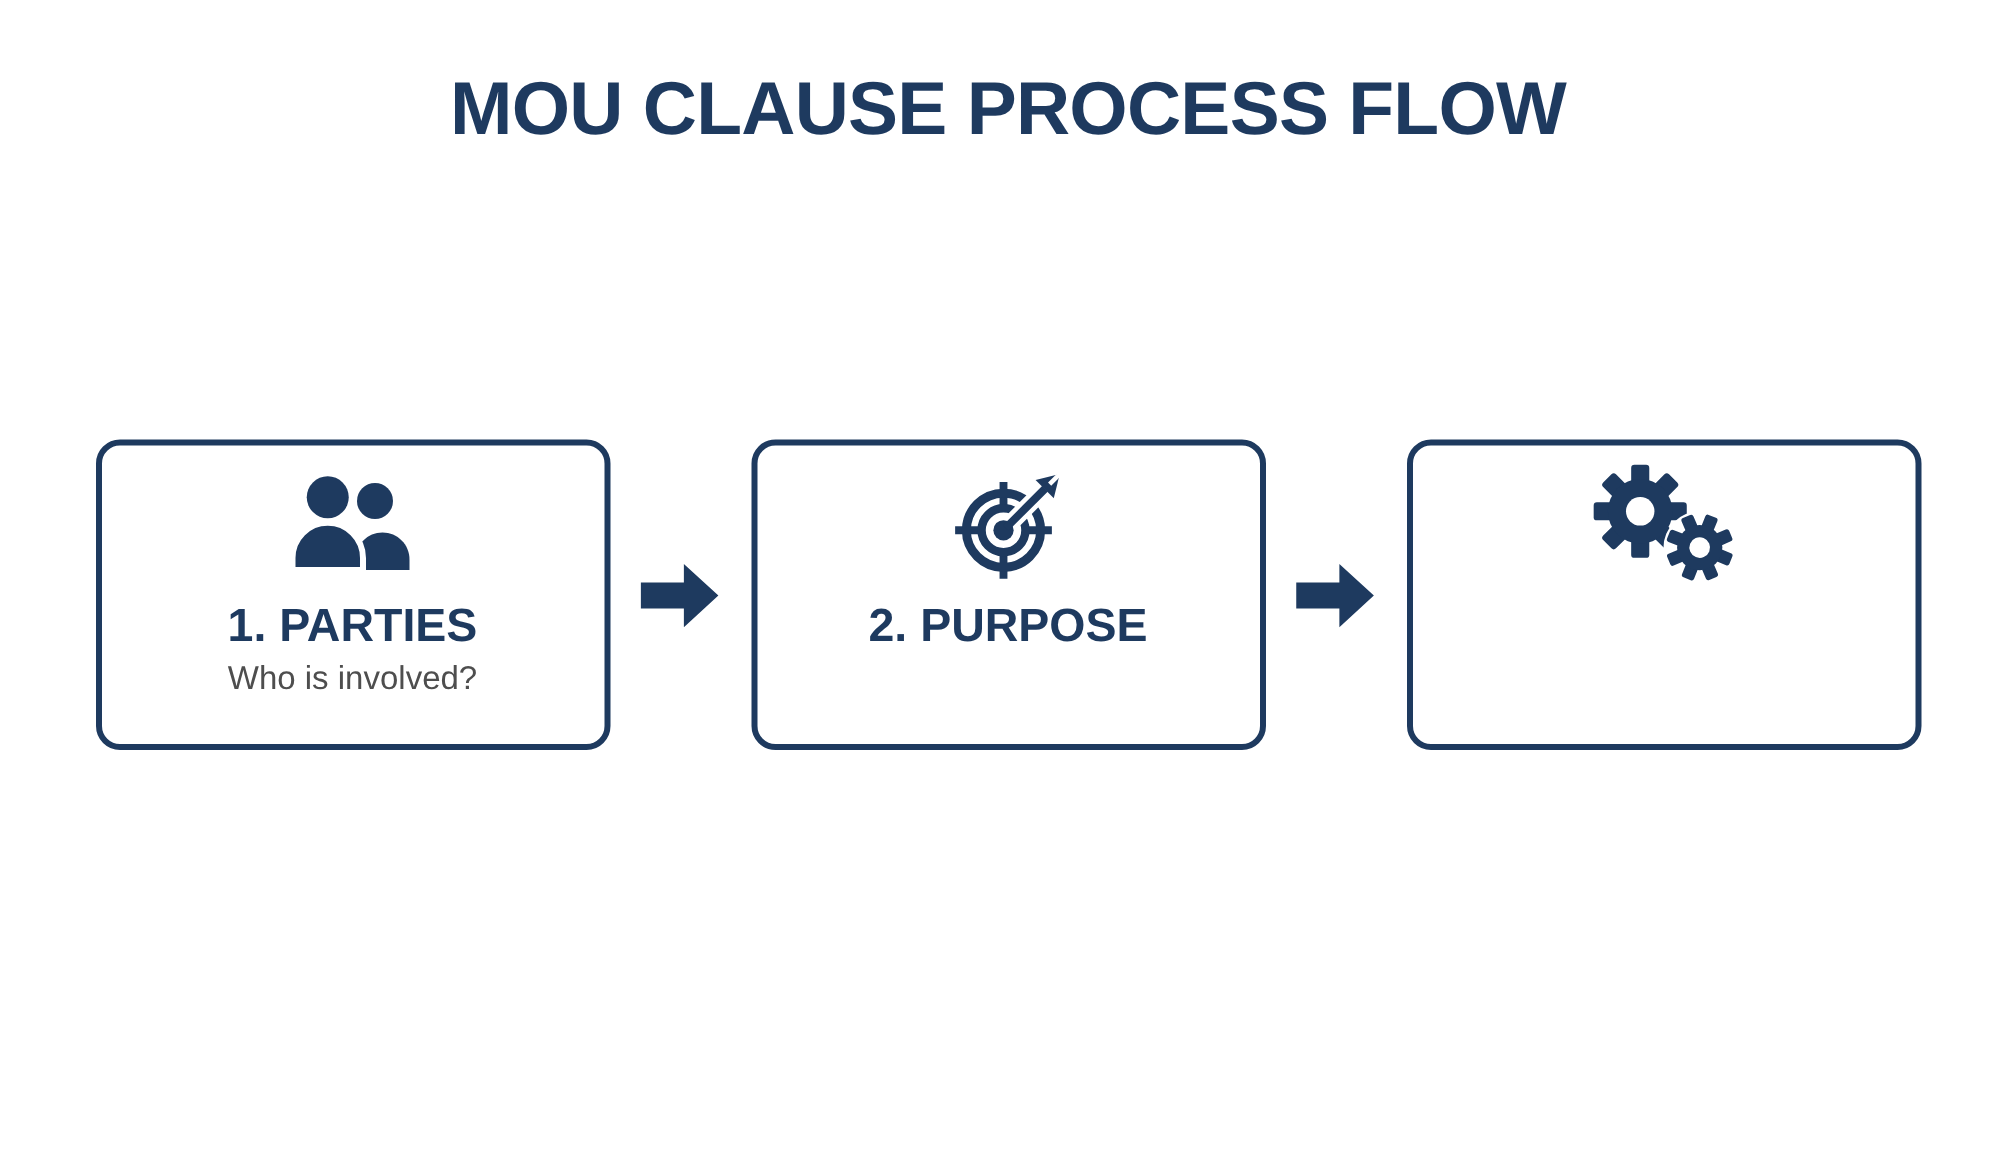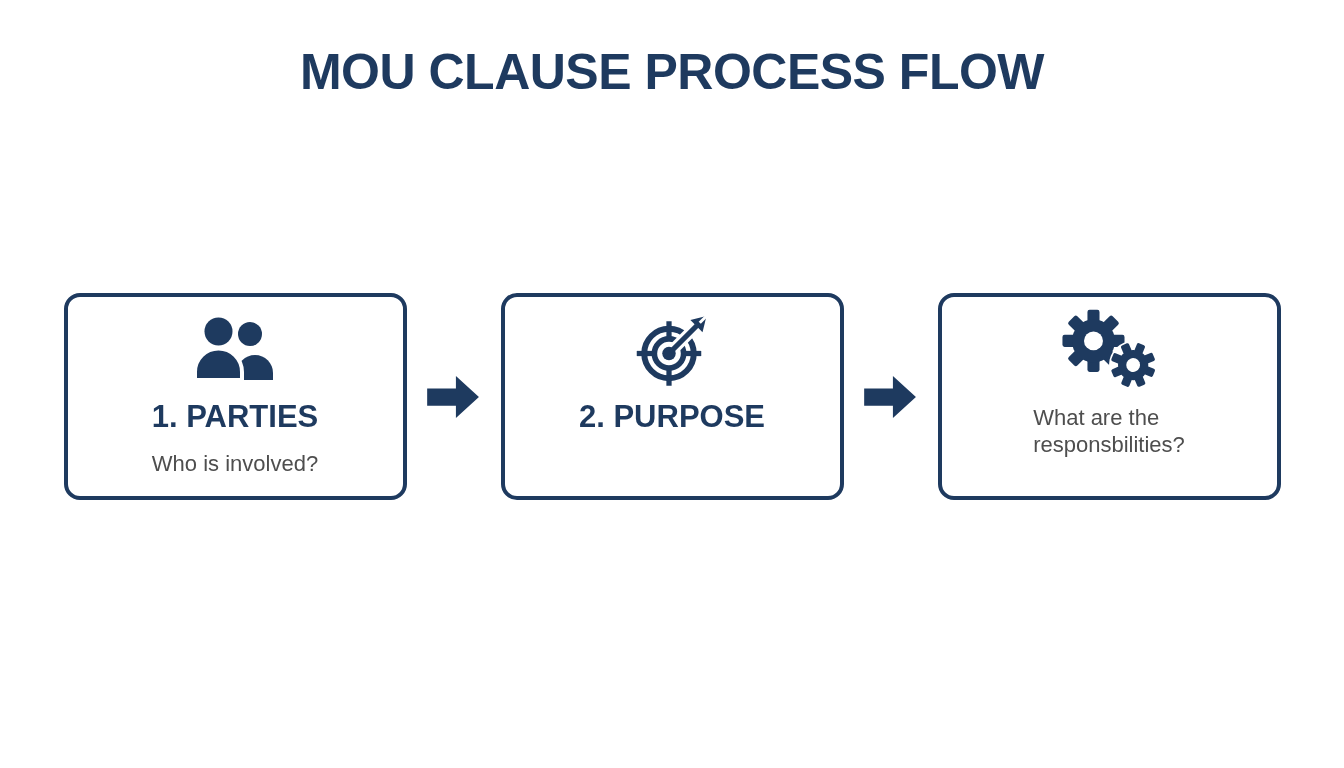--- a/index.html
+++ b/index.html
@@ -173,8 +173,6 @@
           </g>
         </svg>
       </span>
-      <div class="subtitle">What are the
-responsbilities?</div>
     </section>
 
   </div>

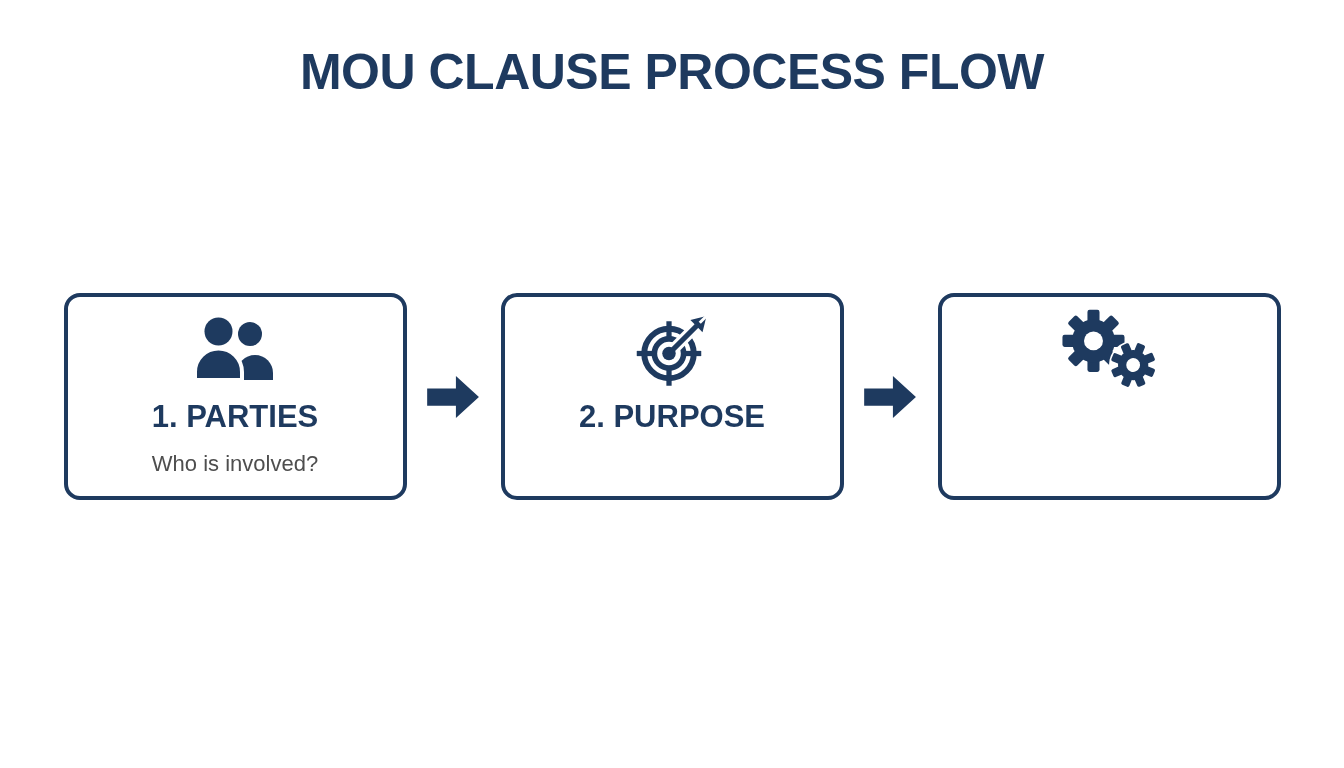--- a/index.html
+++ b/index.html
@@ -65,7 +65,7 @@
     line-height:1.15;
   }
   .subtitle{
-    margin-top:16px;
+    margin-top:4px;
     color:var(--gray);
     font-size:22px;
     line-height:1.22;

